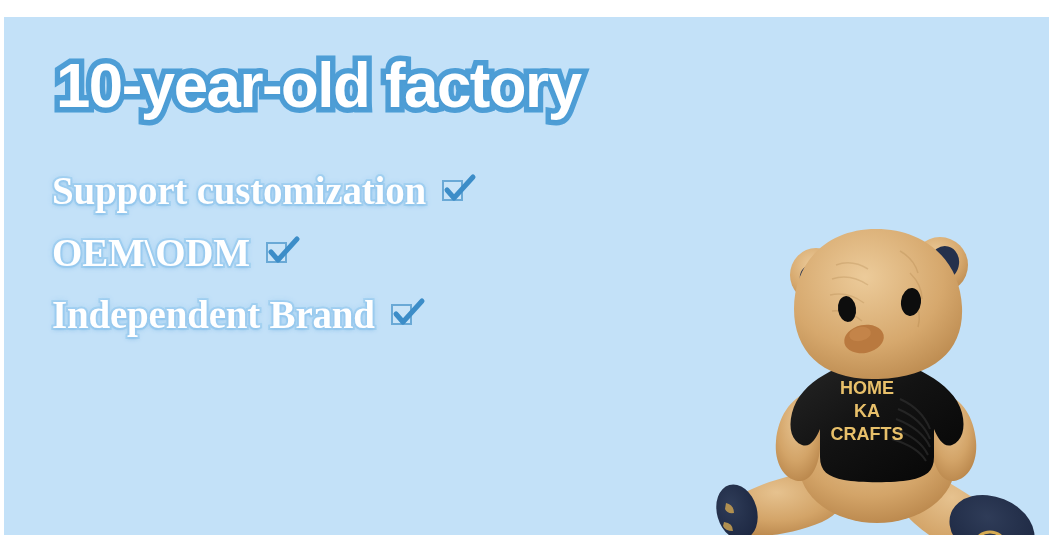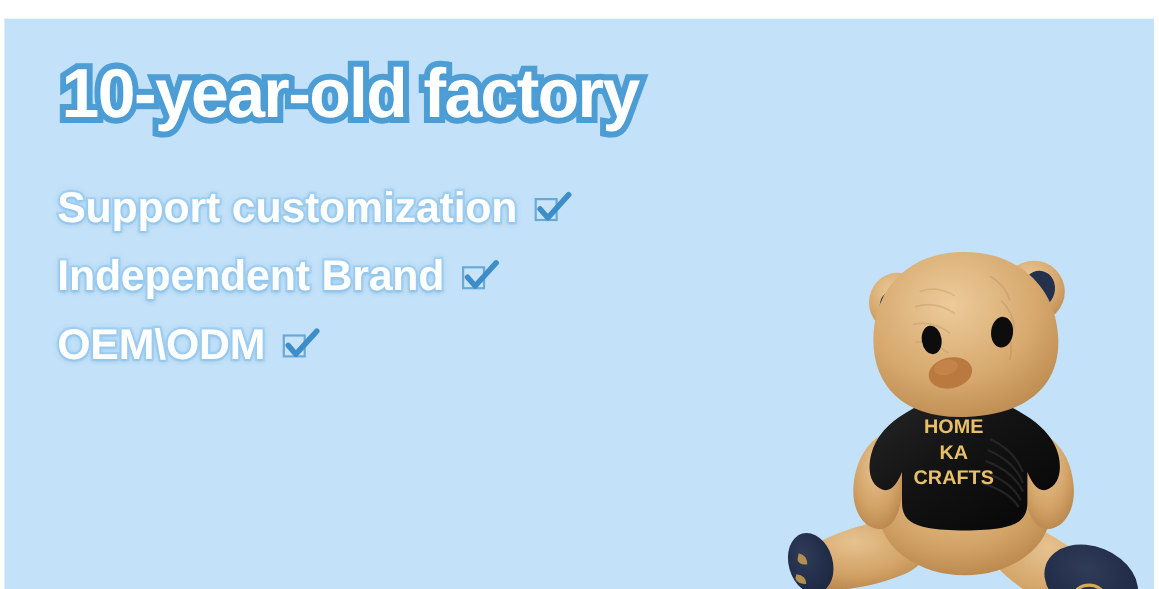--- a/index.html
+++ b/index.html
@@ -66,7 +66,7 @@
     white-space: nowrap;
   }
   .feature-label {
-    font-family: Liberation Sans, sans-serif;
+    font-family: Liberation Serif, serif;
     font-size: 39px;
     font-weight: 700;
     letter-spacing: -0.2px;

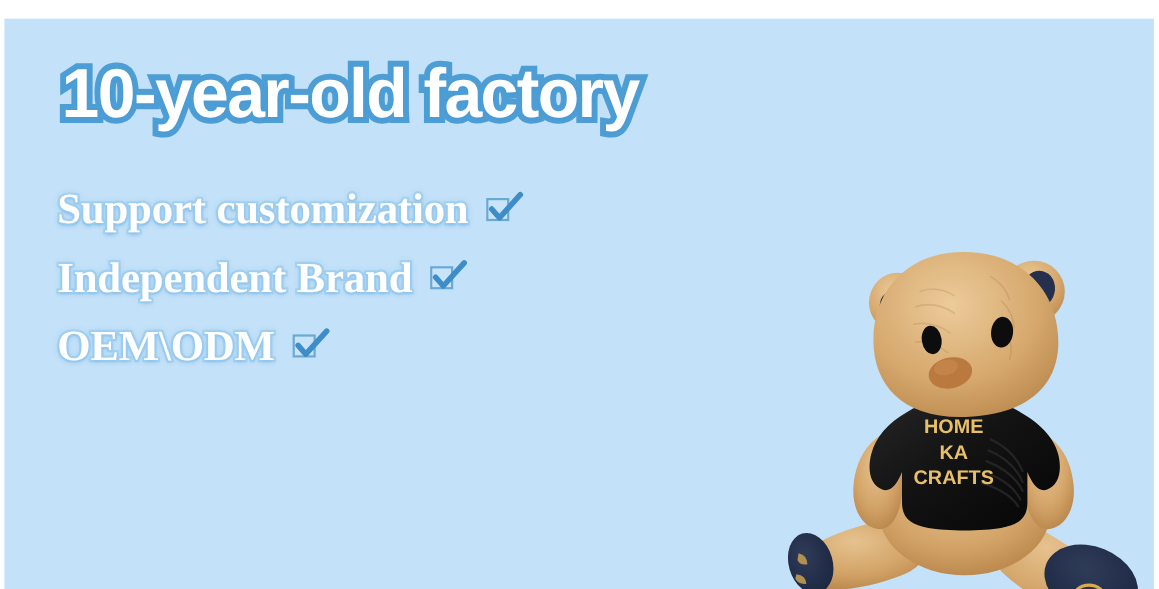--- a/index.html
+++ b/index.html
@@ -138,7 +138,7 @@
 
 
       <div class="feature-row">
-        <span class="feature-label">Independent Brand</span>
+        <span class="feature-label">OEM\ODM</span>
         <span class="checkbox">
           <span class="box"></span>
           <svg viewBox="0 0 34 30" aria-hidden="true">
@@ -148,7 +148,7 @@
       </div>
 
       <div class="feature-row">
-        <span class="feature-label">OEM\ODM</span>
+        <span class="feature-label">Independent Brand</span>
         <span class="checkbox">
           <span class="box"></span>
           <svg viewBox="0 0 34 30" aria-hidden="true">

